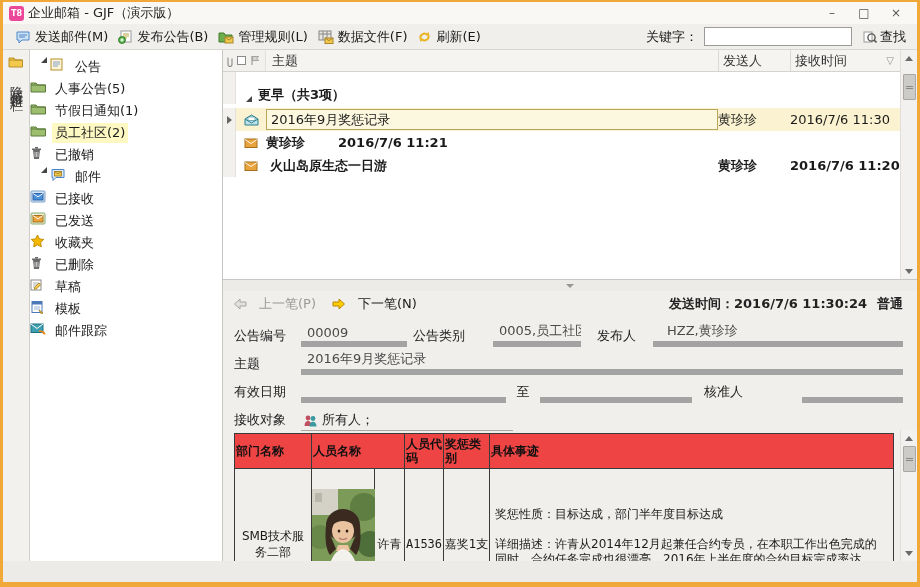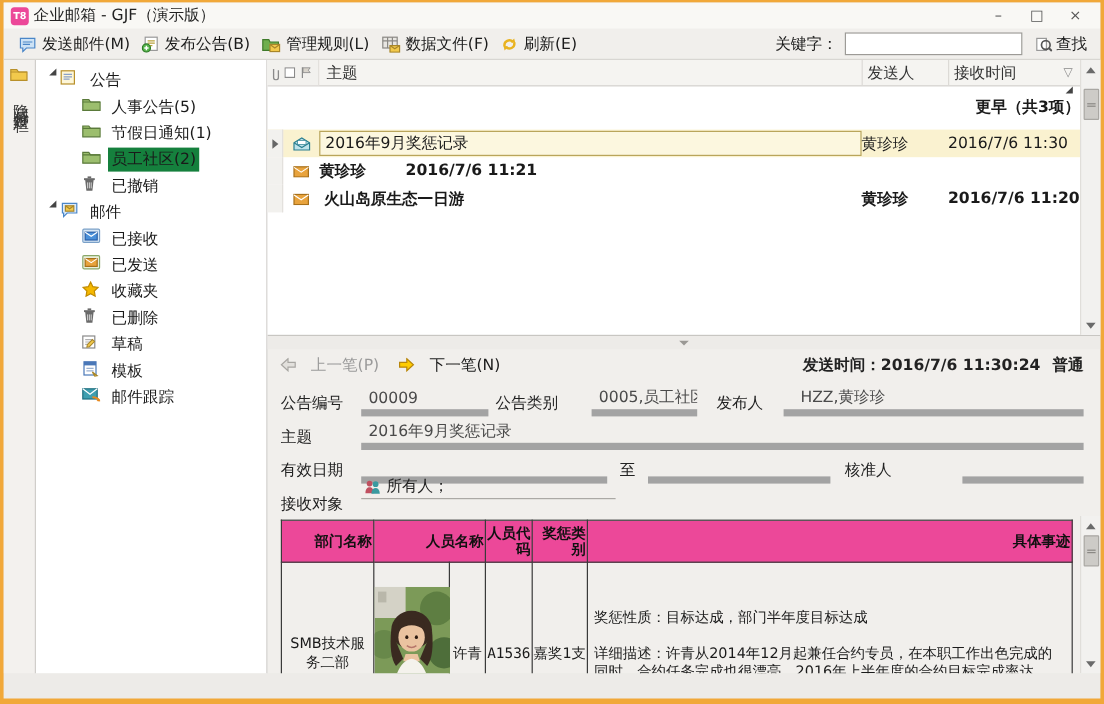--- a/index.html
+++ b/index.html
@@ -37,7 +37,7 @@
   .titem .tw{ width:12px; display:flex; justify-content:center; }
   .tri-exp{ width:0; height:0; border-left:6px solid transparent; border-bottom:6px solid #444; }
   .titem.lvl0{ padding-left:8px; }
-  .titem.lvl1{ padding-left:38px; }
+  .titem.lvl1{ }
   .titem .ic{ width:17px; height:15px; margin-right:5px; display:flex; align-items:center; }
   .titem .lbl{ padding:1px 3px; white-space:nowrap; }
   .titem.sel .lbl{ background:#15803d; }

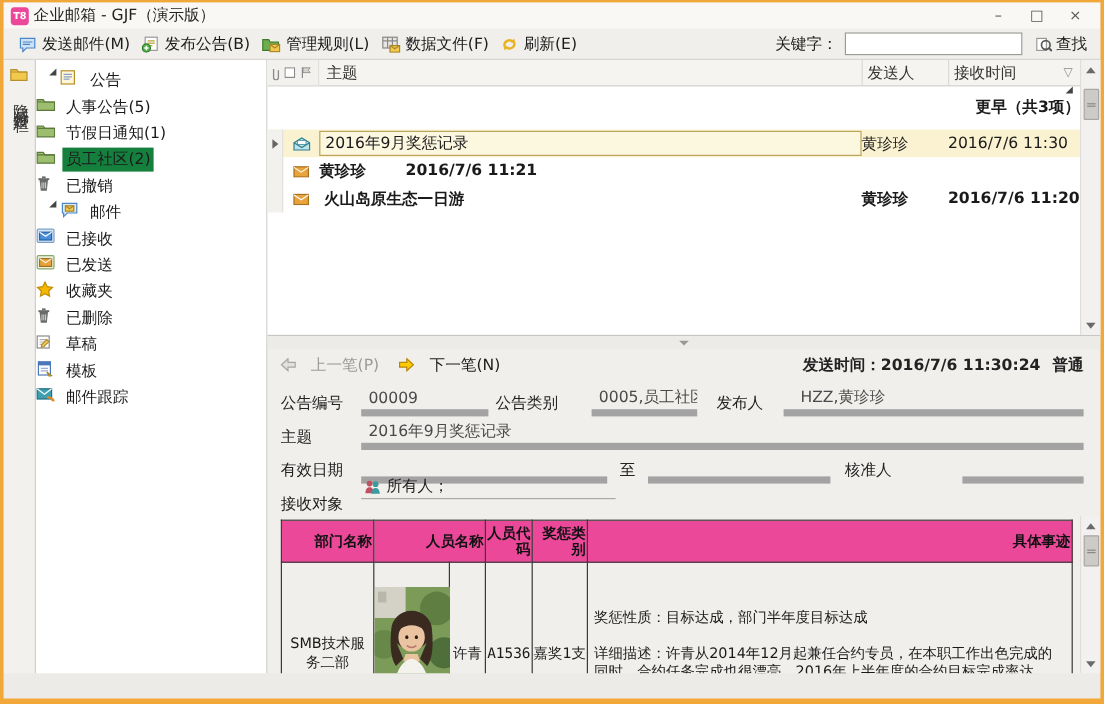--- a/index.html
+++ b/index.html
@@ -58,7 +58,7 @@
   .list-header .c-sender,.list-header .c-time{ border-left:1px solid #DCDAD6; align-self:stretch;
     display:flex; align-items:center; padding-left:4px;}
   .sort-glyph{ margin-left:auto; margin-right:6px; color:#8a8a8a; font-size:10px; }
-  .group-row{ height:36px; align-items:flex-end; padding-bottom:4px; font-weight:bold;flex-direction:column; }
+  .group-row{ height:36px; align-items:flex-end; padding-bottom:4px; font-weight:bold; }
   .group-tri{ margin:0 6px 2px 10px; }
   .mrow{ height:23px; }
   .mrow .c-subj{ padding-left:4px; }

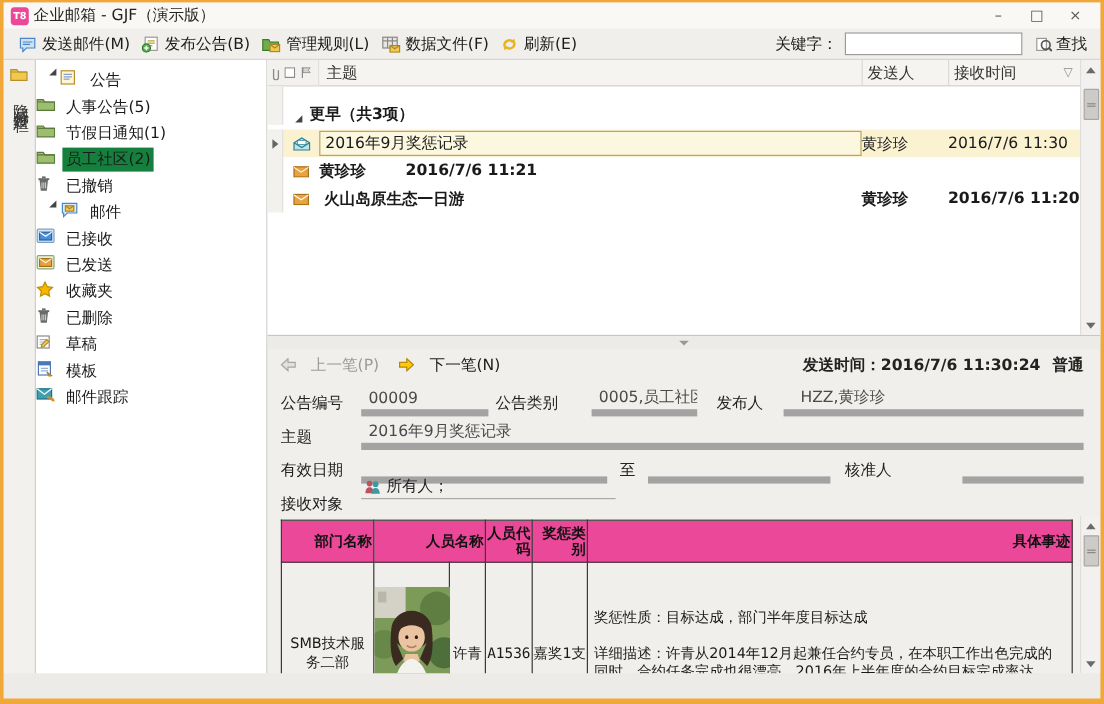--- a/index.html
+++ b/index.html
@@ -40,7 +40,7 @@
   .titem.lvl1{ }
   .titem .ic{ width:17px; height:15px; margin-right:5px; display:flex; align-items:center; }
   .titem .lbl{ padding:1px 3px; white-space:nowrap; }
-  .titem.sel .lbl{ background:#15803d; }
+  .titem.sel .lbl{ background:#fef9c3; }
   
   .content{ flex:1; display:flex; flex-direction:column; background:#F1EFEC; min-width:0; }
   .list-area{ height:230px; background:#fff; display:flex; border-bottom:1px solid #C8C6C2; }

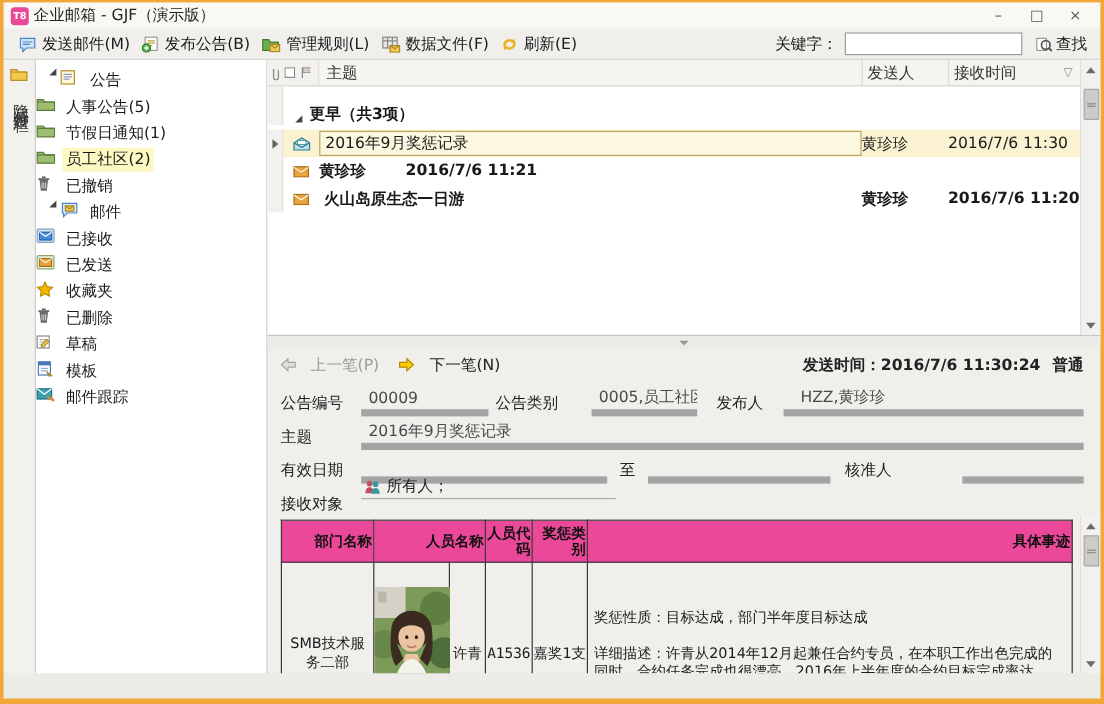--- a/index.html
+++ b/index.html
@@ -100,7 +100,7 @@
   .w-vf1{ width:205px; } .w-zhi{ width:34px; text-align:center; } .w-vf2{ width:152px; }
   .w-vf3{ flex:1; margin-left:38px; max-width:110px; }
   .recip-field{ display:flex; align-items:center; gap:4px; border-bottom:1px solid #ABA9A5;
-    width:212px; padding:0 4px 1px 2px; align-self:flex-end; margin-bottom:18px; color:#222;}
+    width:212px; padding:0 4px 1px 2px; align-self:flex-end; margin-bottom:3px; color:#222;}
   
   .table-area{ flex:1; position:relative; overflow:hidden; padding:3px 17px 0 11px; }
   table.award{ border-collapse:collapse; table-layout:fixed; width:660px; font-size:12px; }

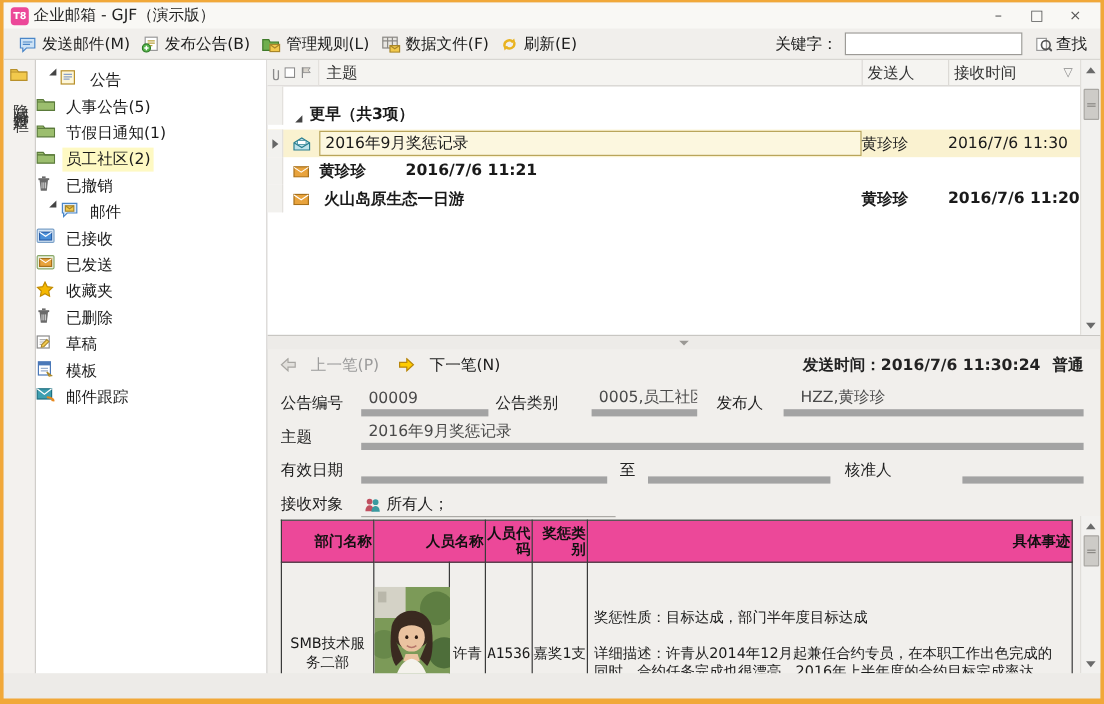--- a/index.html
+++ b/index.html
@@ -105,7 +105,7 @@
   .table-area{ flex:1; position:relative; overflow:hidden; padding:3px 17px 0 11px; }
   table.award{ border-collapse:collapse; table-layout:fixed; width:660px; font-size:12px; }
   table.award th, table.award td{ border:1px solid #3a3a3a; vertical-align:middle; }
-  table.award th{ background:#ec4899; font-weight:bold; color:#111; text-align:right;
+  table.award th{ background:#ef4444; font-weight:bold; color:#111; text-align:left;
     padding:3px 1px; line-height:14px; height:32px;}
   td.dept{ text-align:center; line-height:16px; padding:2px; }
   td.photo-cell{ vertical-align:top; padding:0; }

